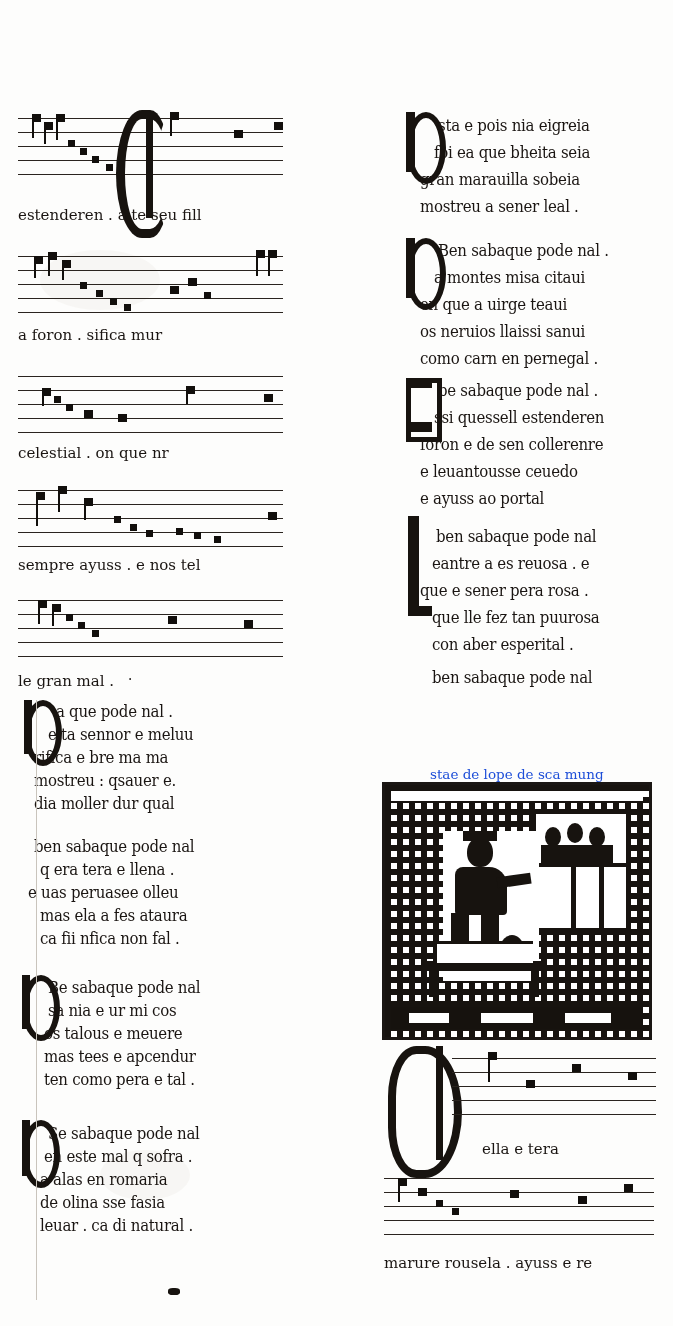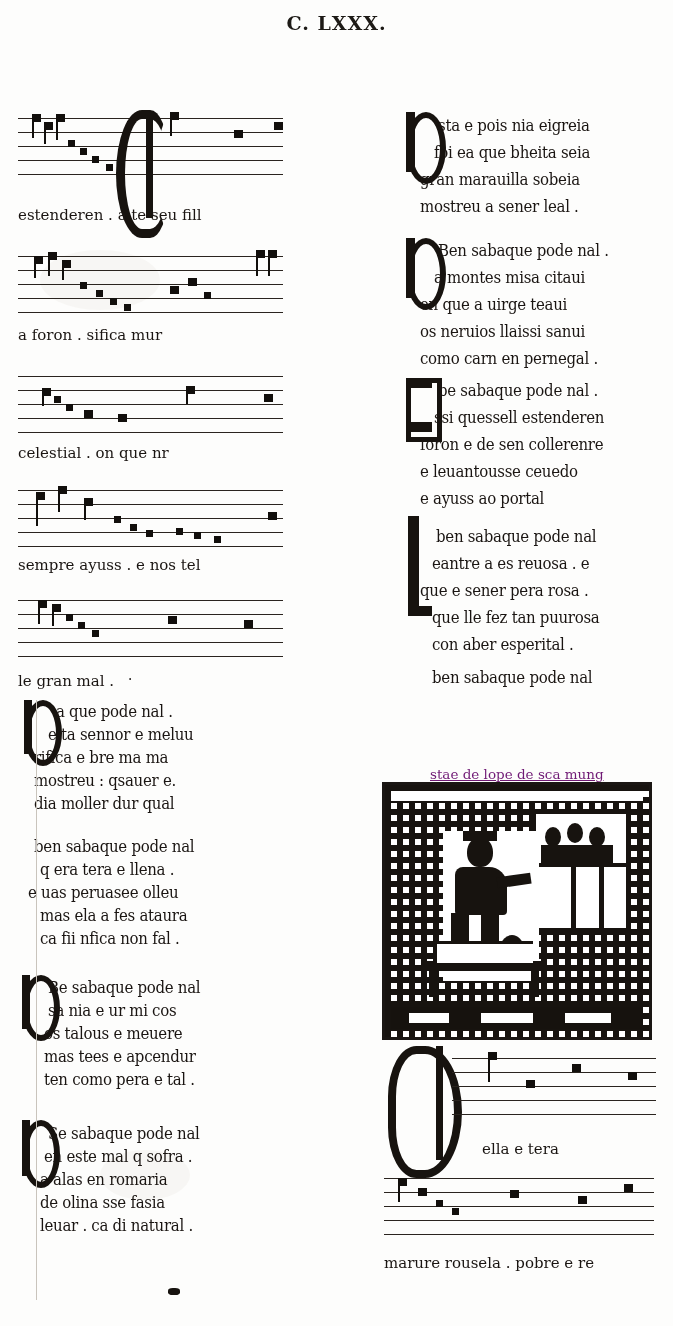--- a/index.html
+++ b/index.html
@@ -181,9 +181,6 @@
   <div class="mottle abs" style="left:420px; top:900px; width:160px; height:80px;"></div>
   <div class="mottle abs" style="left:100px; top:1150px; width:90px; height:50px;"></div>
 
-  <div id="running-title">
-    <span class="rub">C. LXXX.</span>
-  </div>
 
   <div class="stave" style="left:18px; top:118px; width:265px; height:60px;">
     <div class="line" style="top:0px;"></div>

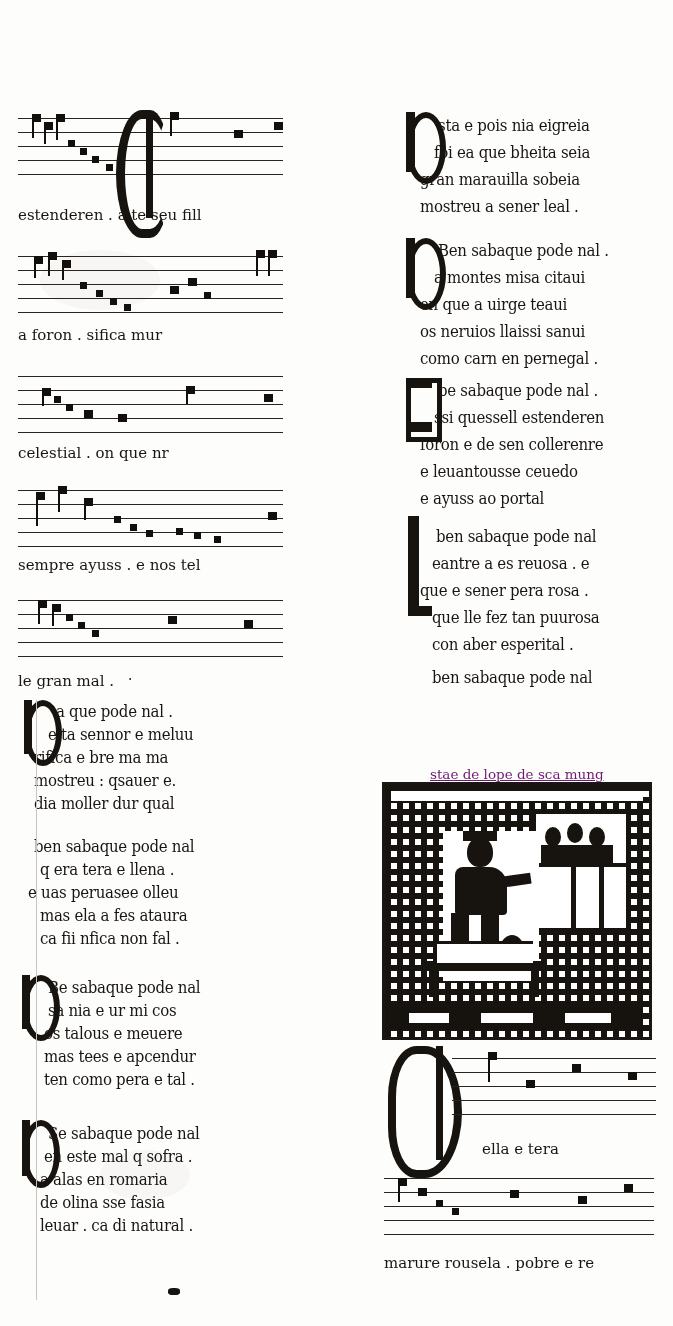--- a/index.html
+++ b/index.html
@@ -146,9 +146,8 @@
     position: absolute;
     font-family: "DejaVu Serif", serif;
     font-size: 13.5px;
-    color: #701a75;
+    color: #1d4ed8;
     white-space: nowrap;
-    text-decoration: underline;
   }
 
   

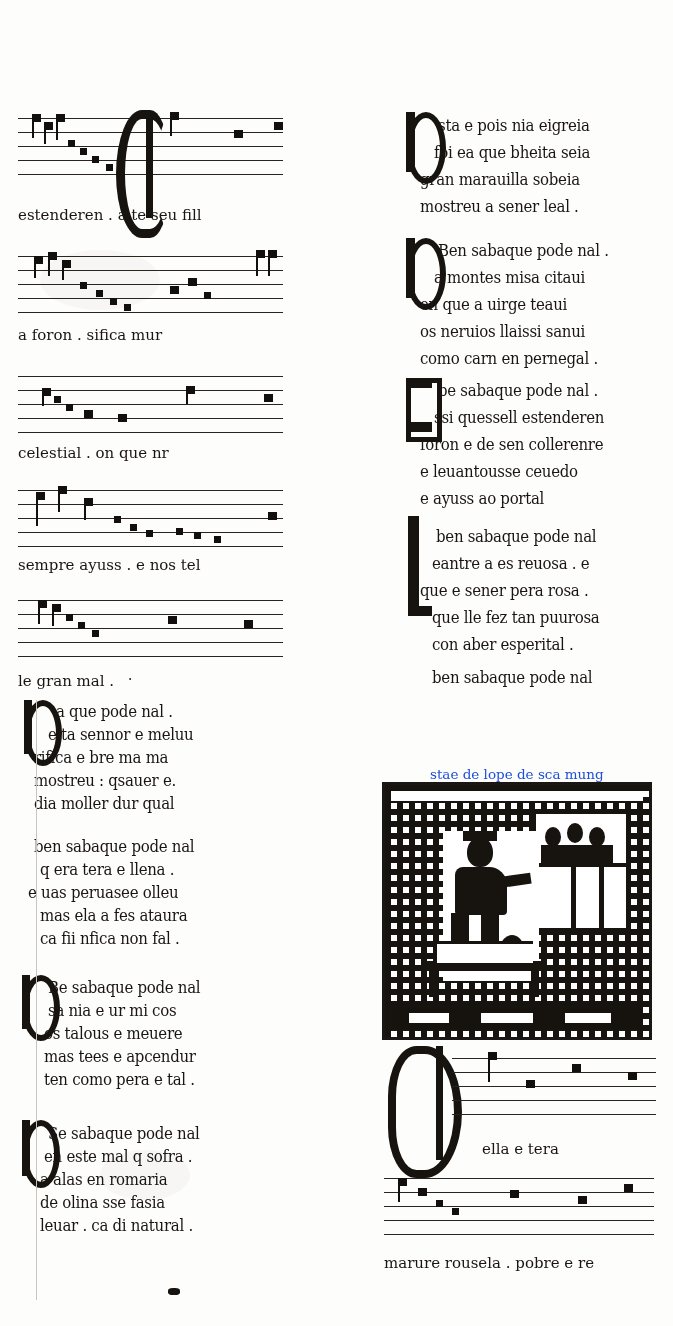--- a/index.html
+++ b/index.html
@@ -459,7 +459,7 @@
     <div class="note sq" style="left:240px; top:6px;"></div>
   </div>
 
-  <div class="lyric" style="left:384px; top:1254px;">marure  rousela . pobre  e  re</div>
+  <div class="lyric" style="left:384px; top:1254px;">marure  rousela . ayuss  e  re</div>
 
 </div>
 

